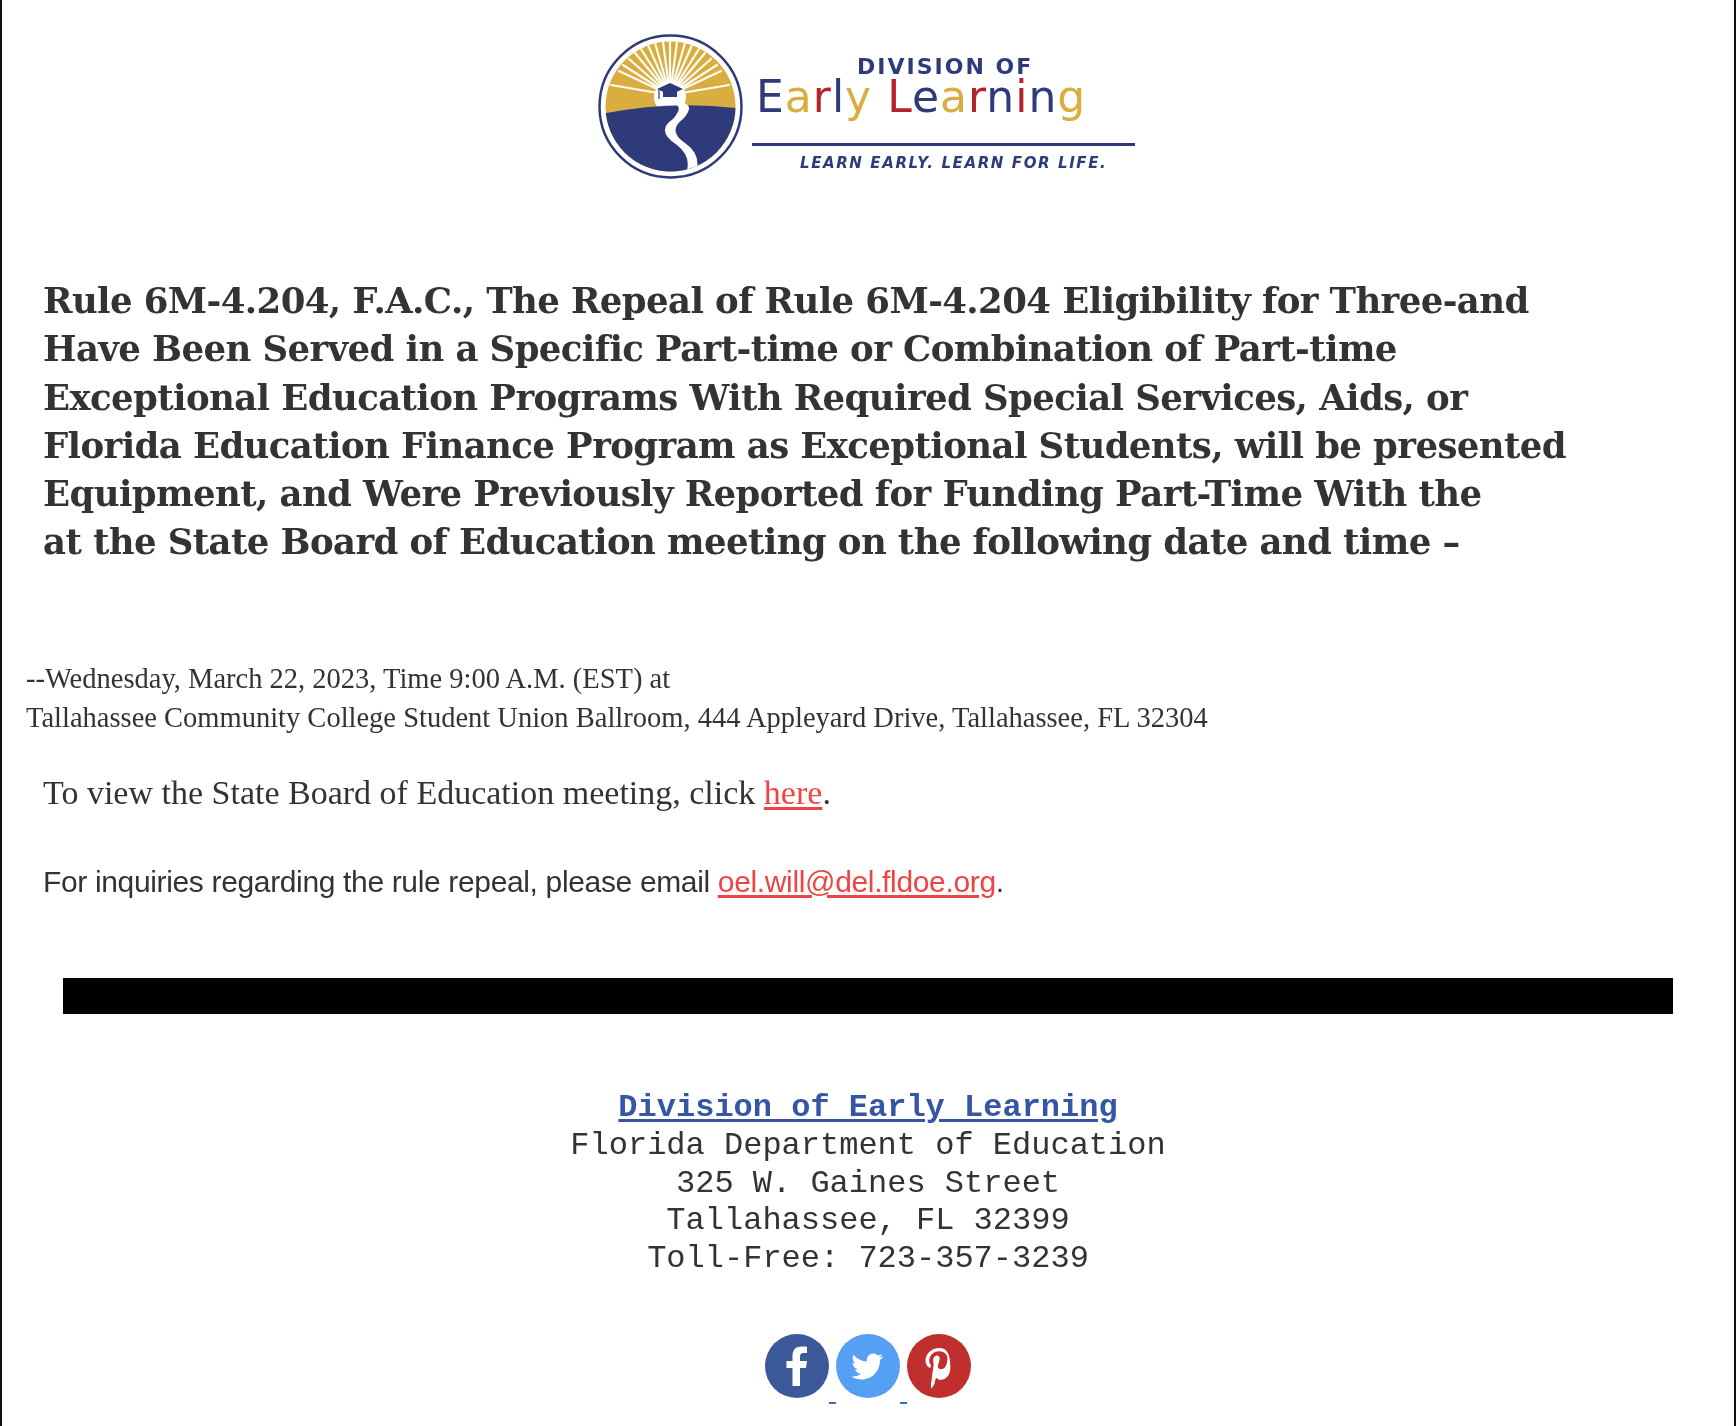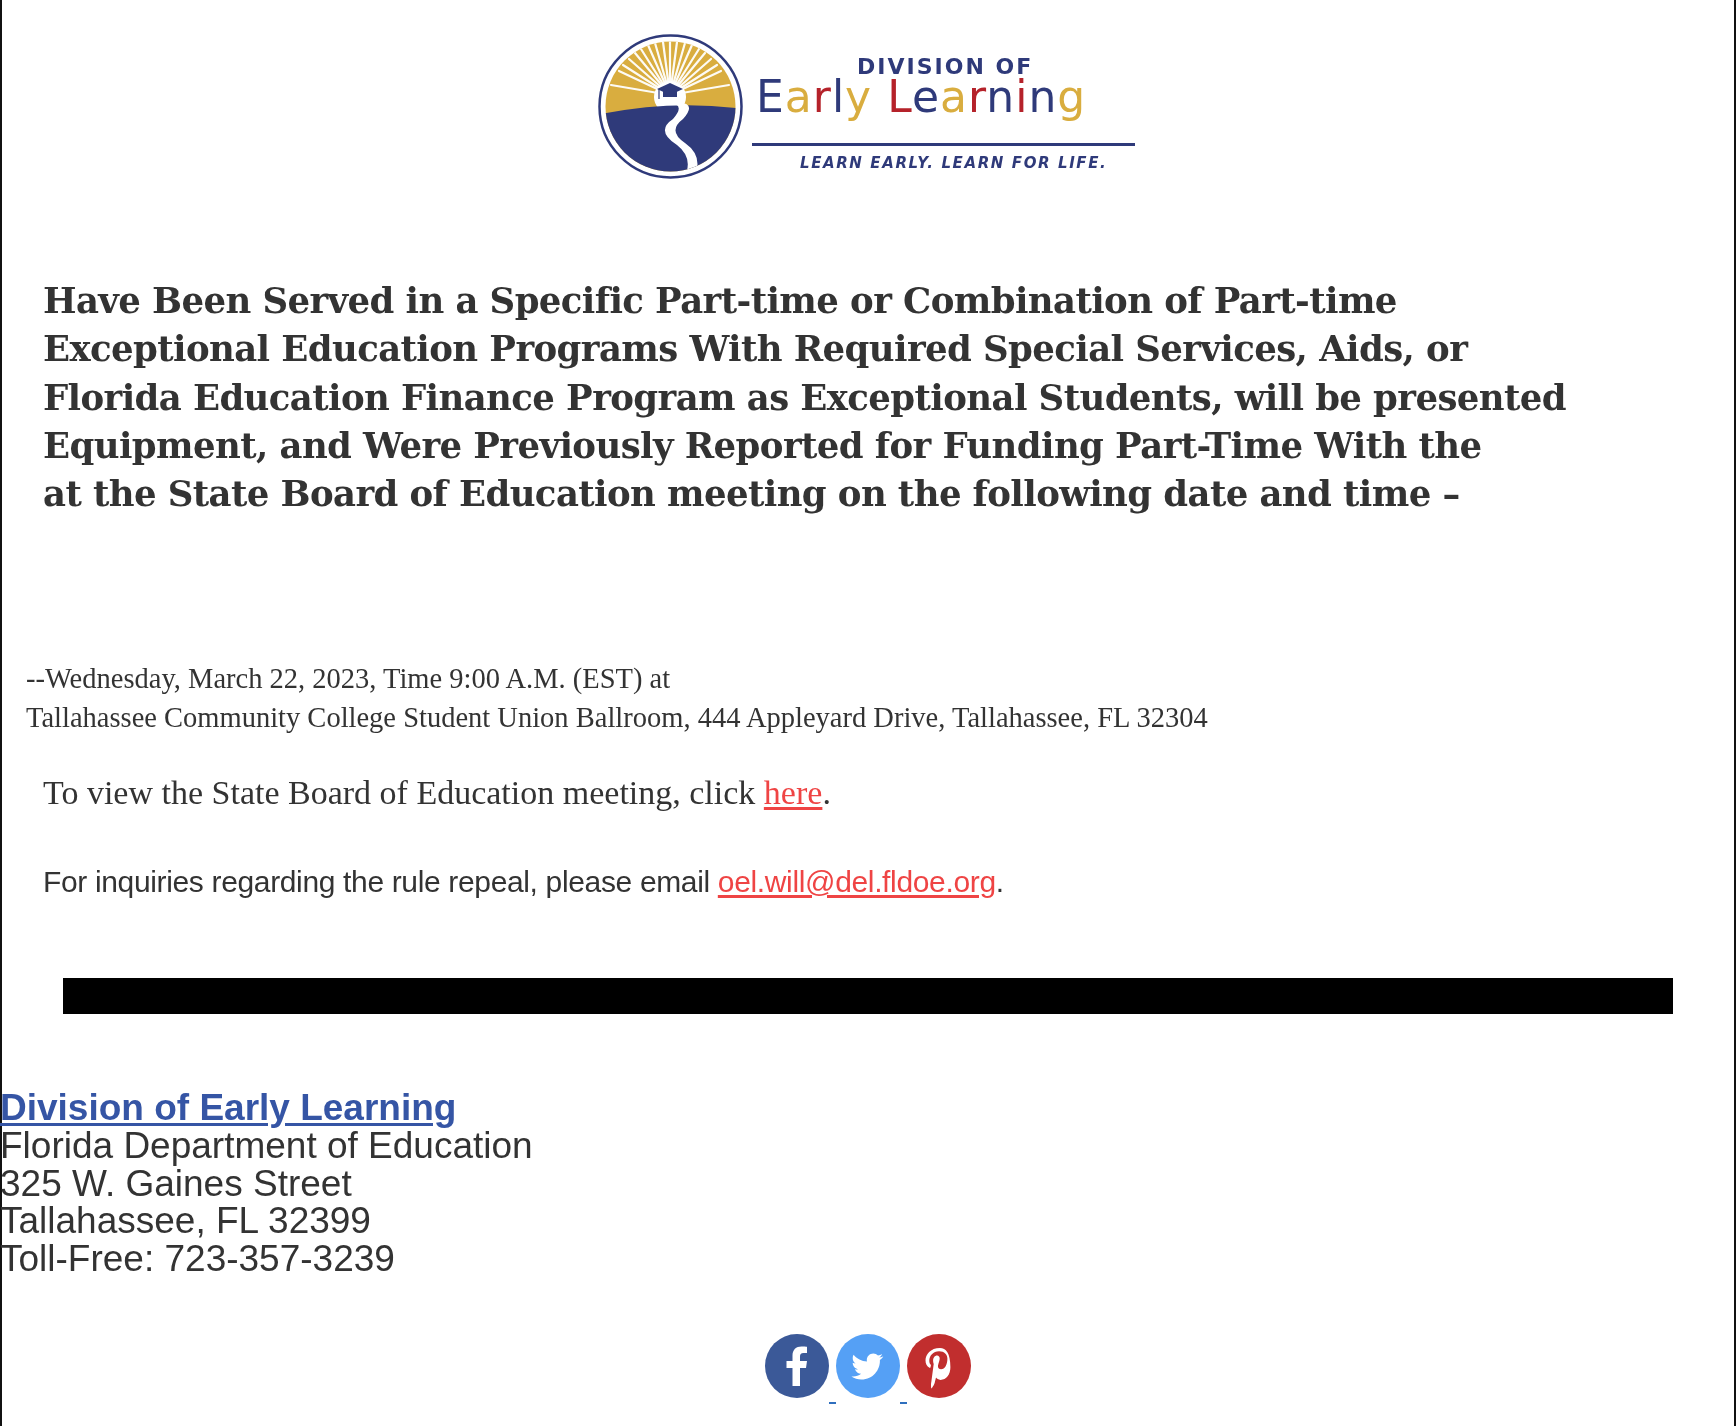--- a/index.html
+++ b/index.html
@@ -105,6 +105,7 @@
 </div>
 
 <h1 class="heading">
+  <span class="ln">Rule 6M-4.204, F.A.C., The Repeal of Rule 6M-4.204 Eligibility for Three-and</span>
   <span class="ln">Have Been Served in a Specific Part-time or Combination of Part-time</span>
   <span class="ln">Exceptional Education Programs With Required Special Services, Aids, or</span>
   <span class="ln">Florida Education Finance Program as Exceptional Students, will be presented</span>

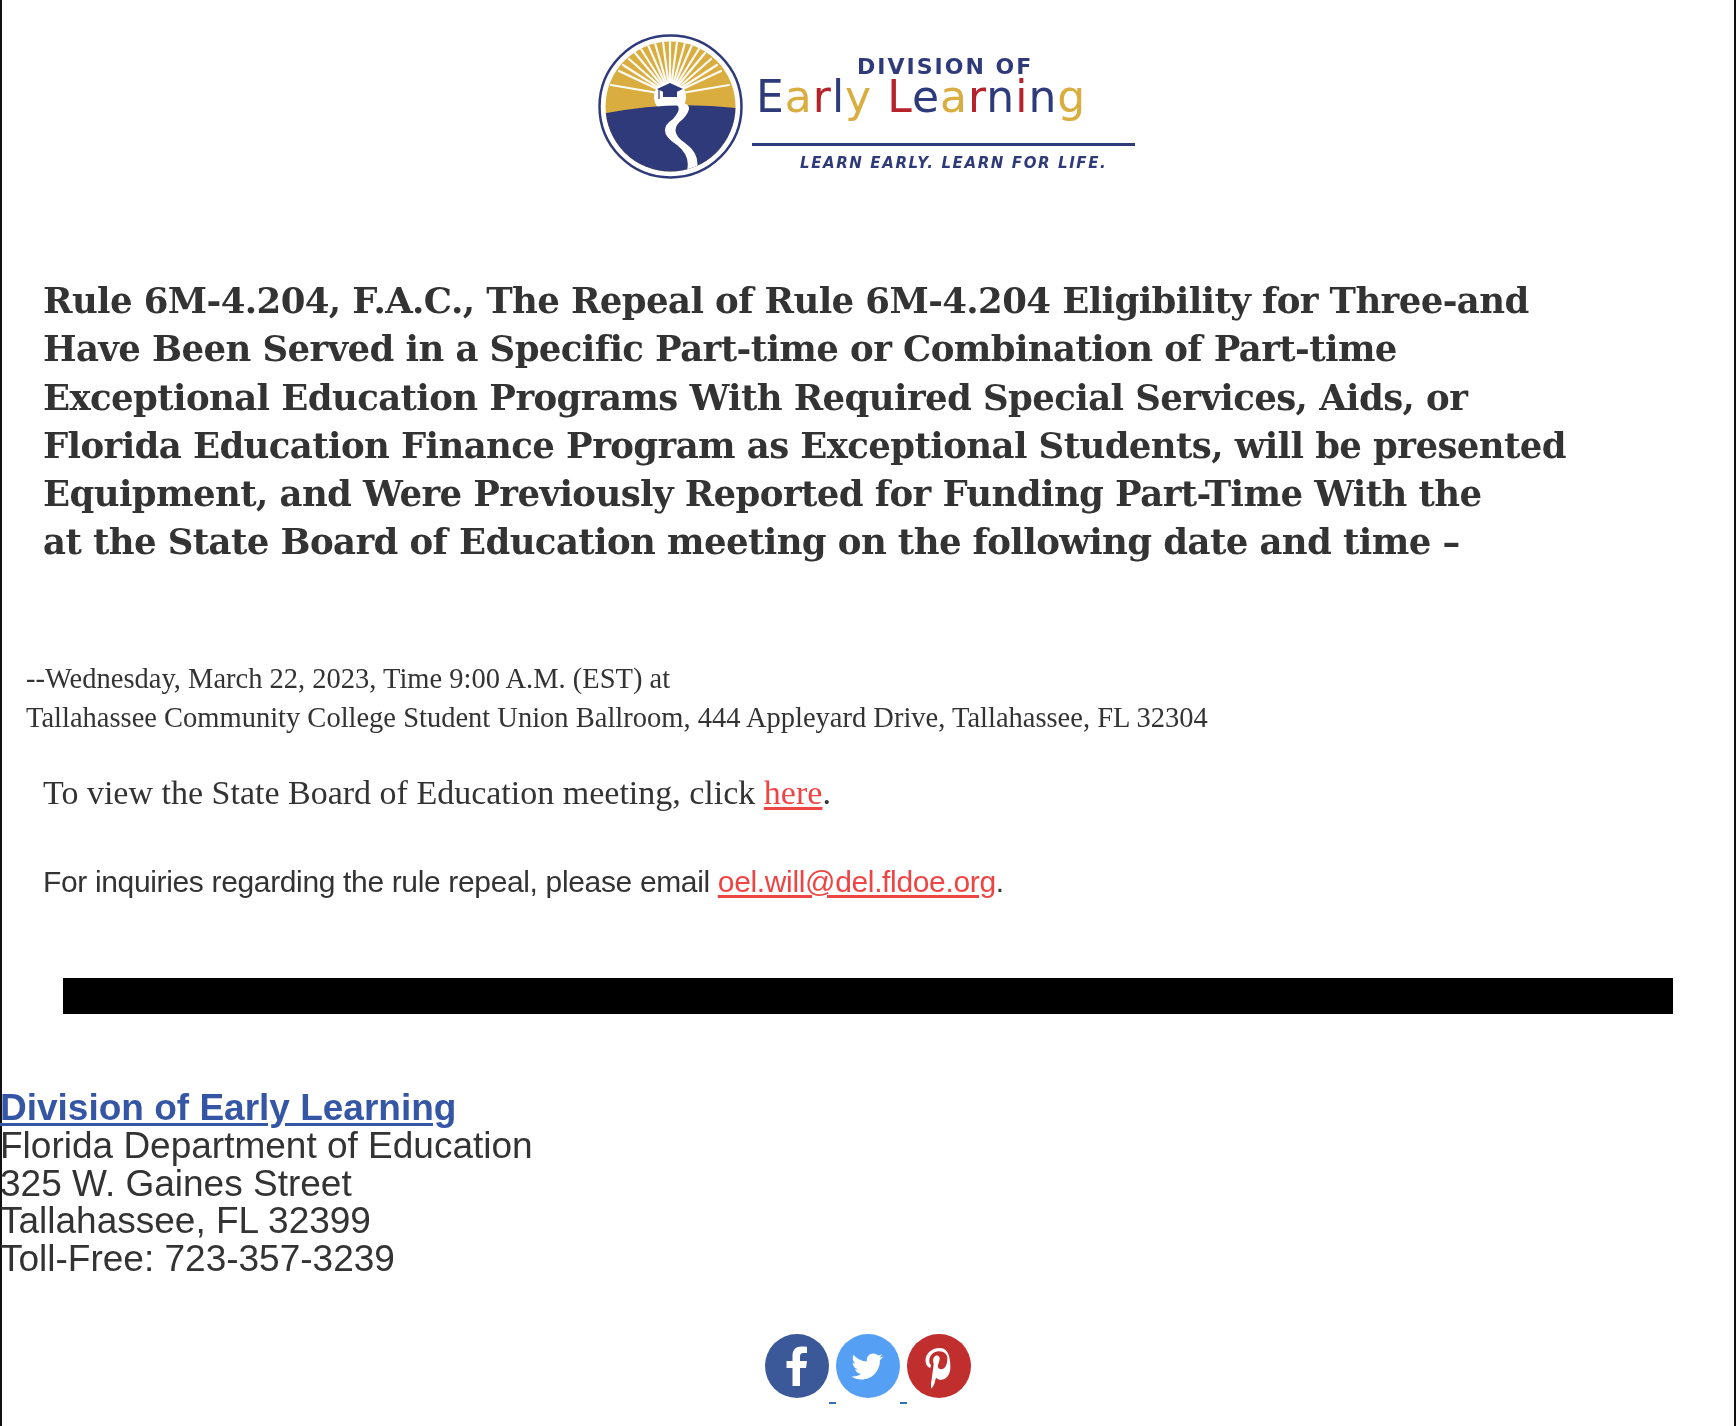--- a/index.html
+++ b/index.html
@@ -41,8 +41,8 @@
   .divider-bar { position: absolute; left: 63px; top: 978px; width: 1610px; height: 36px; background: #000000; }
 
   
-  .footer { position: absolute; left: 0; top: 1089px; width: 1736px; 
-            font-family: Liberation Sans, sans-serif; font-size: 37px; line-height: 37.8px; color: #333333; }
+  .footer { position: absolute; left: 0; top: 1089px; width: 1736px; text-align: center;
+            font-family: Liberation Mono, monospace; font-size: 32px; line-height: 37.8px; color: #333333; }
   .footer .ln { display: block; }
   .footer a.org { color: #3555a5; font-weight: bold; text-decoration: underline; text-underline-offset: 3px; }
 

